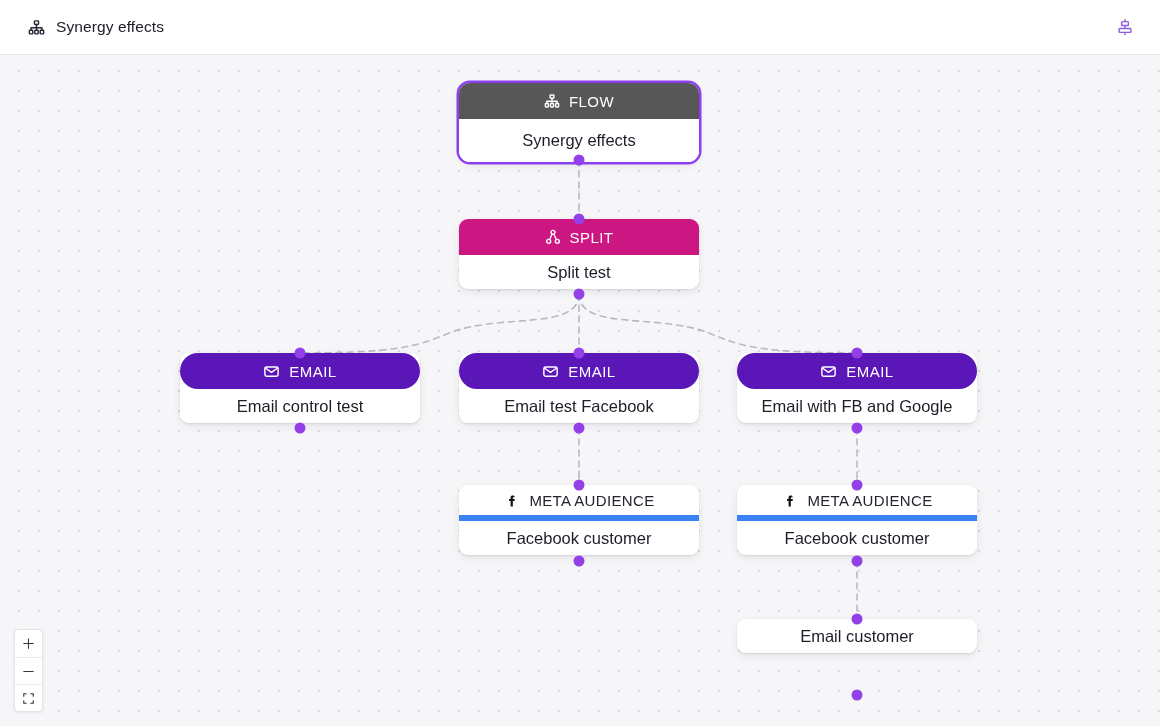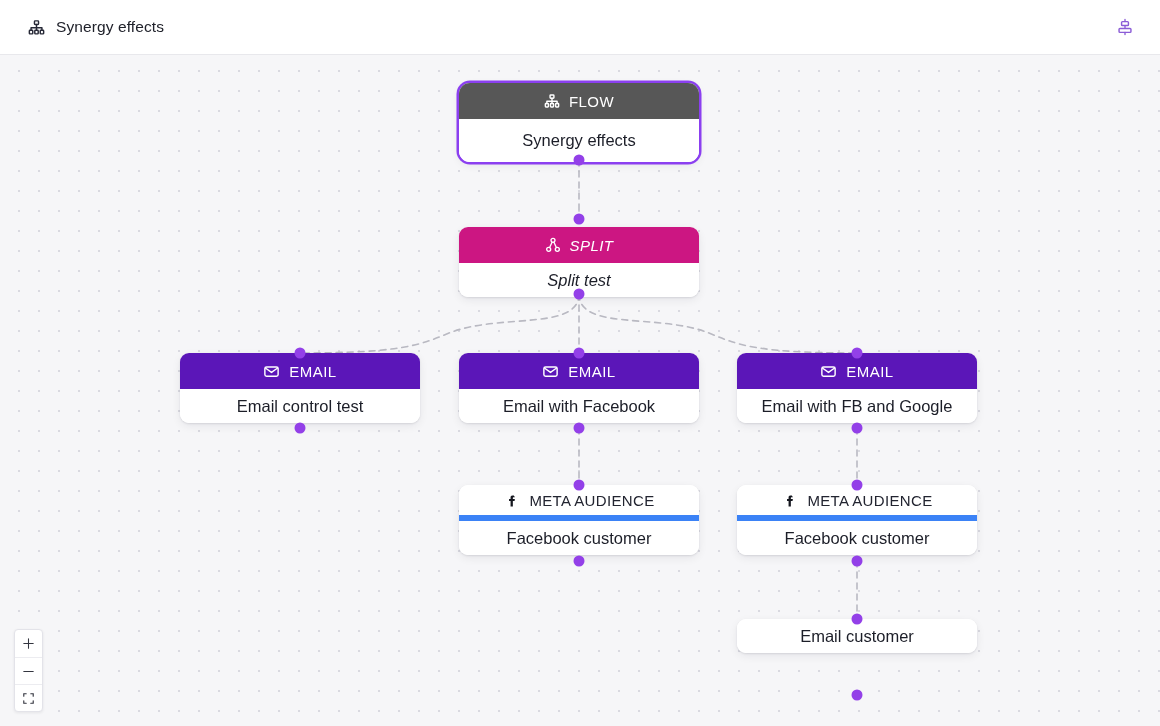--- a/index.html
+++ b/index.html
@@ -217,7 +217,7 @@
   </div>
   <div class="port" style="left:579px; top:105px;"></div>
 
-  <div class="node" style="left:459px; top:172px;font-style:italic;">
+  <div class="node" style="left:459px; top:164px;">
     <div class="node-head split">
       <span class="head-icon">
         <svg width="16" height="16" viewBox="0 0 20 20">

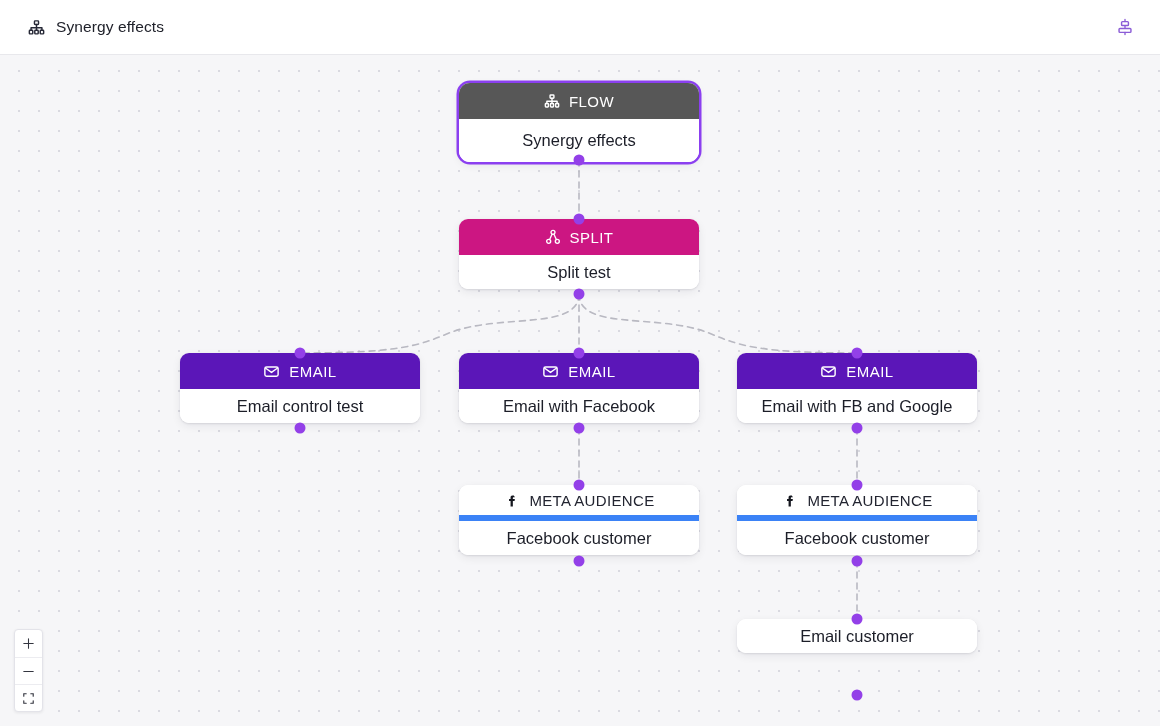--- a/index.html
+++ b/index.html
@@ -91,7 +91,7 @@
   }
   .node-head.flow  { background: #575757; }
   .node-head.split { background: #c71585; background: #cc1682; }
-  .node-head.email { background: #5b16b8; }
+  .node-head.email { background: #5b16b8; border-radius: 18px; }
   .node-head.plain {
     background: #ffffff;
     color: #222430;

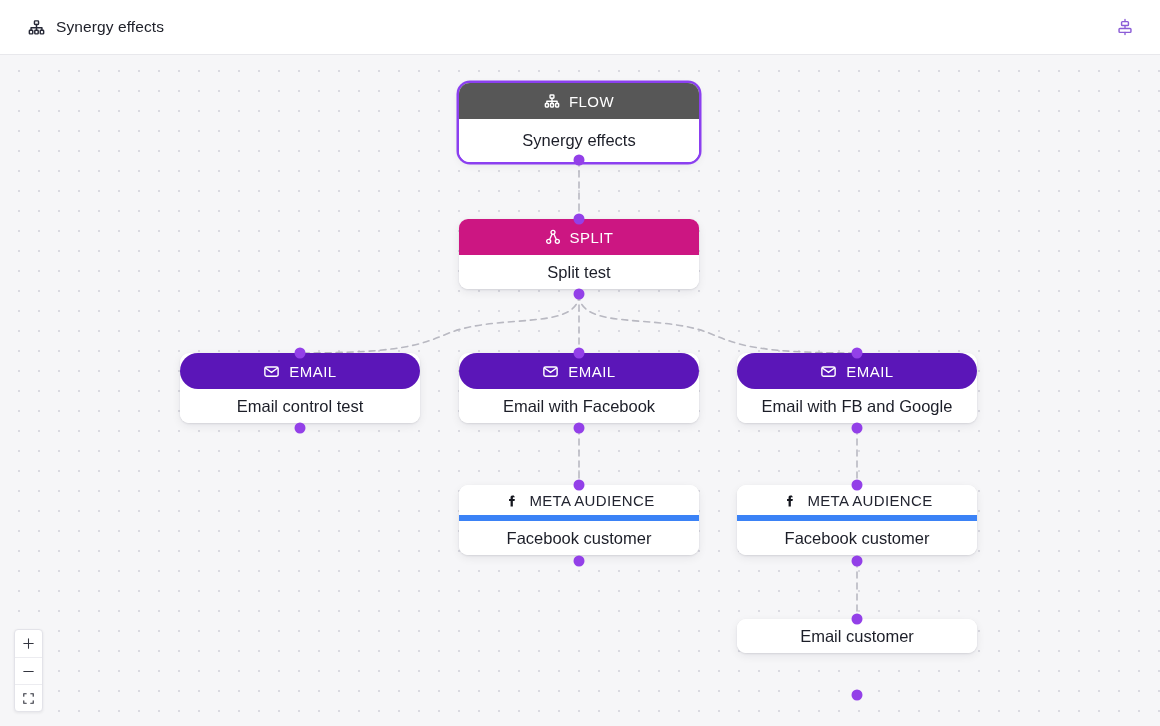--- a/index.html
+++ b/index.html
@@ -259,7 +259,7 @@
       </span>
       <span>EMAIL</span>
     </div>
-    <div class="node-body">Email with Facebook</div>
+    <div class="node-body">Email test Facebook</div>
   </div>
   <div class="port" style="left:579px; top:298px;"></div>
   <div class="port" style="left:579px; top:373px;"></div>

